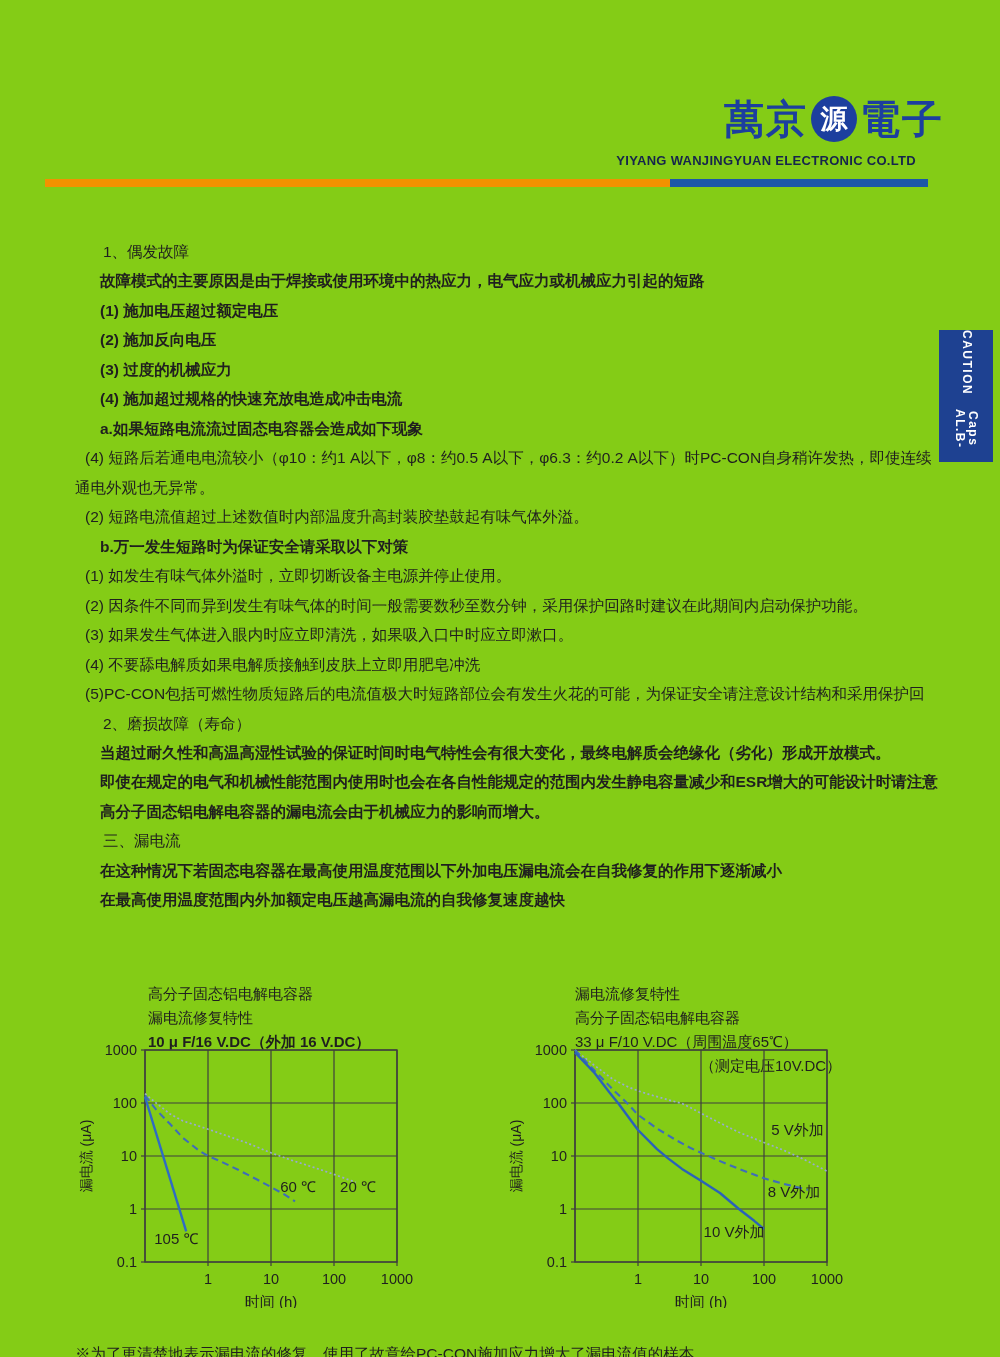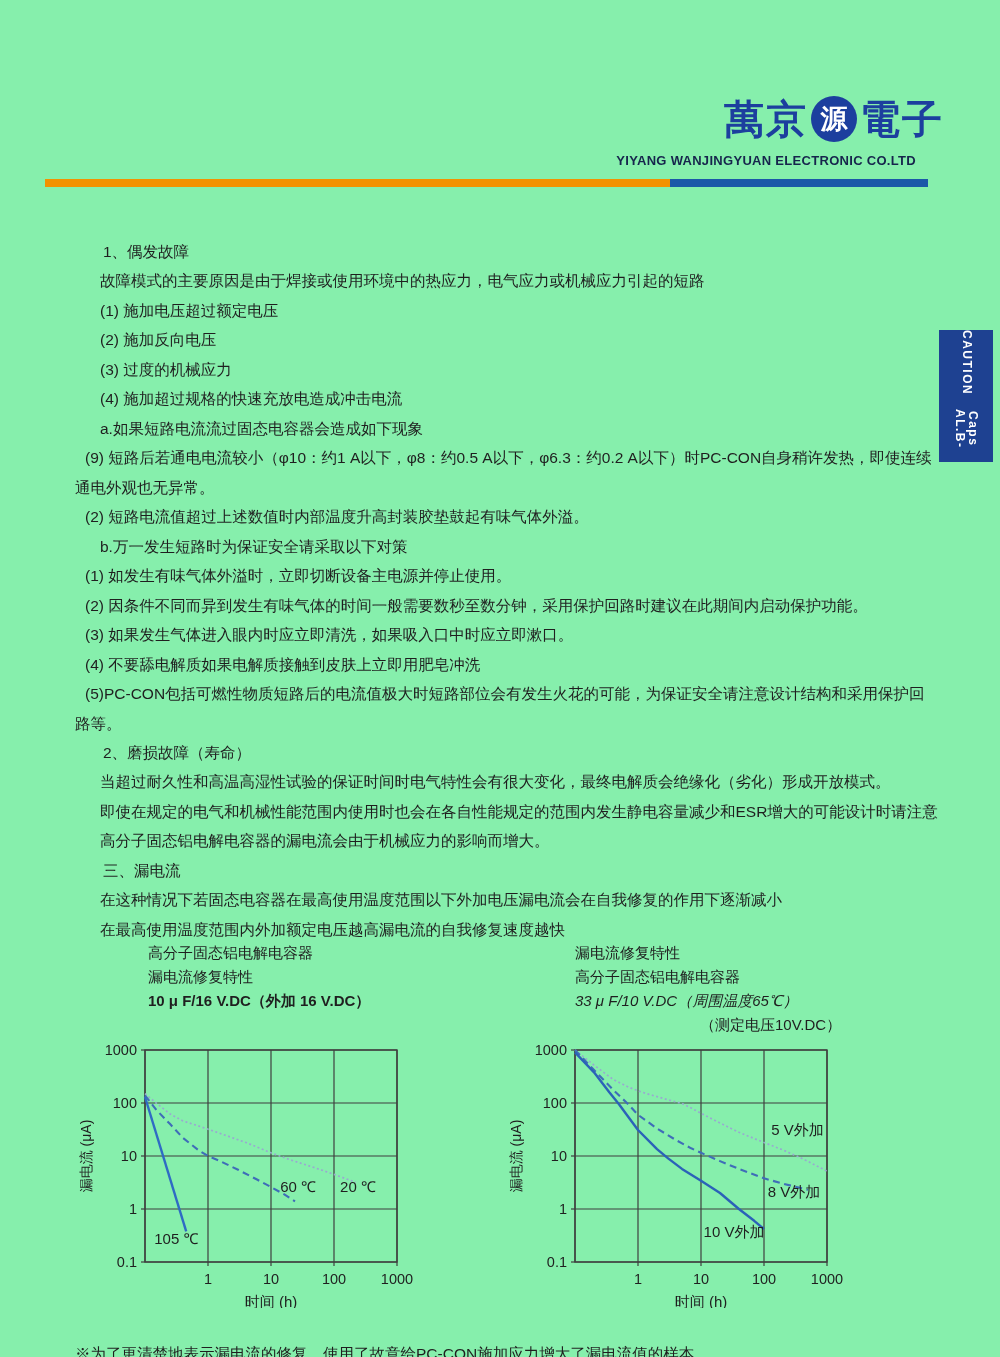--- a/index.html
+++ b/index.html
@@ -5,7 +5,7 @@
   html,body{margin:0;padding:0;background:#e8e8e8;}
   .page{
     position:relative;width:1000px;height:1357px;margin:0 auto;
-    background:#86efac;overflow:hidden;
+    background:#84cc16;overflow:hidden;
     font-family:"Liberation Sans", sans-serif;color:#1f1f1f;
   }
   

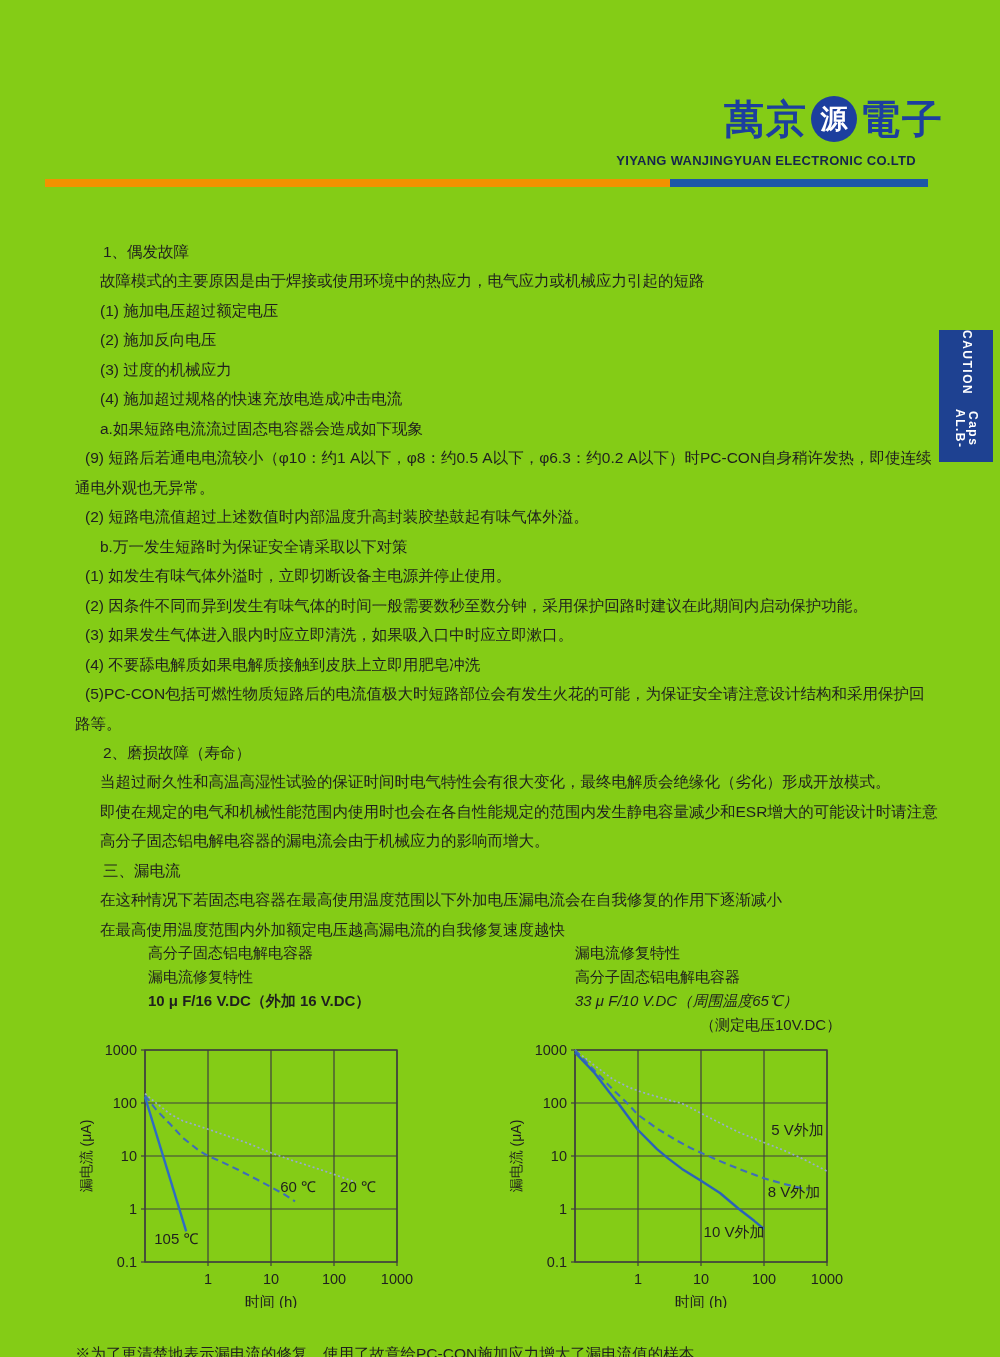--- a/index.html
+++ b/index.html
@@ -31,7 +31,7 @@
   .bline{height:29.48px;line-height:29.48px;white-space:nowrap;}
   .in0{padding-left:0;}
   .in1{padding-left:10px;}
-  .in2{padding-left:25px;}
+  .in2{padding-left:25px;font-weight:bold;}
   .in3{padding-left:28px;}
   
   .chart-header{position:absolute;font-size:15px;line-height:24px;white-space:nowrap;}

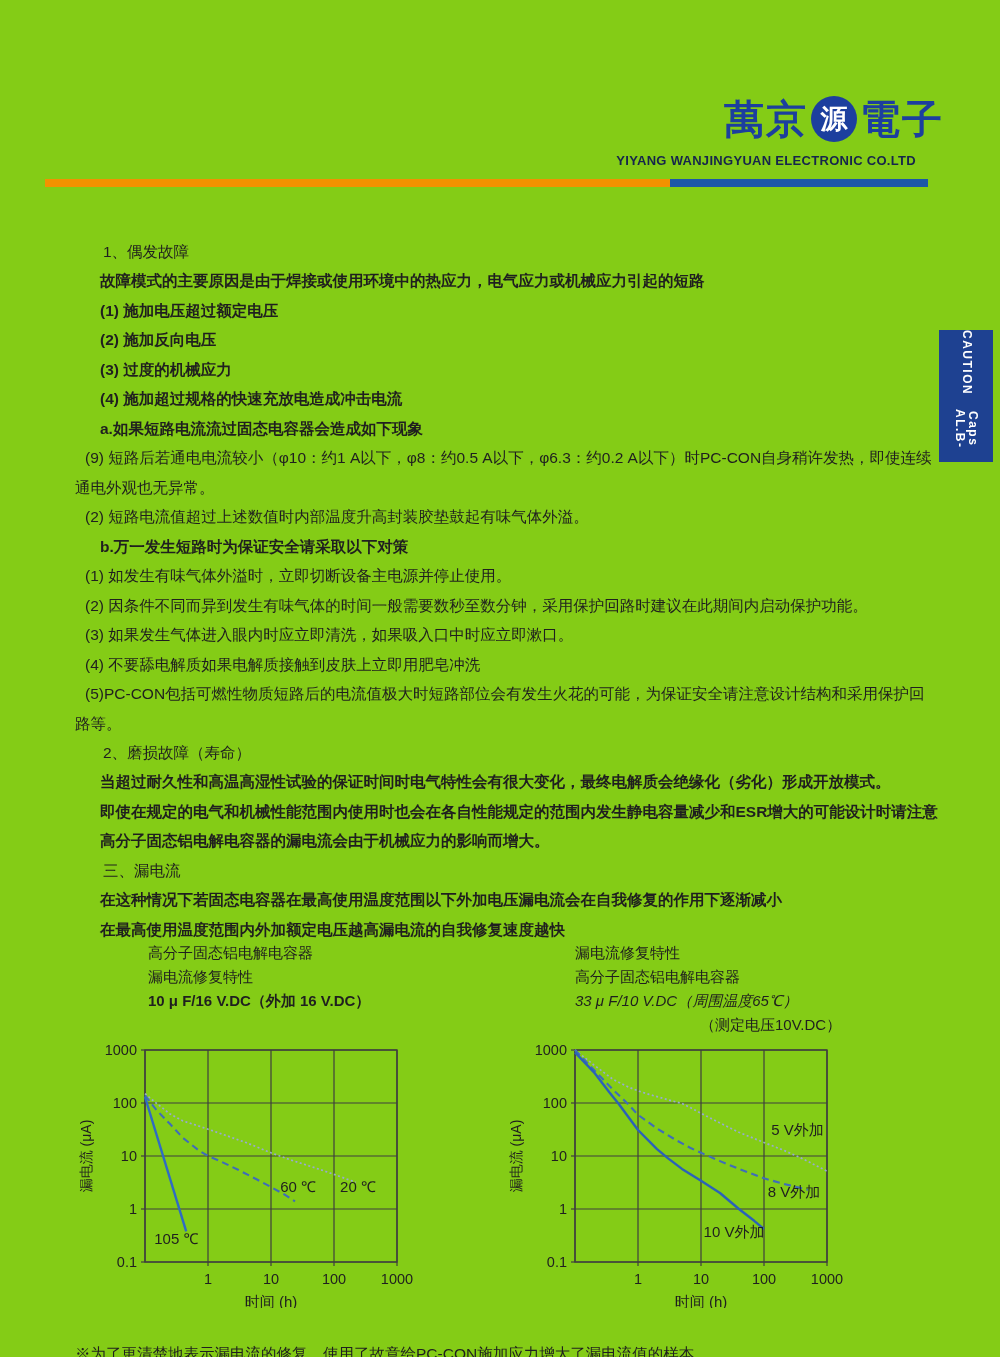--- a/index.html
+++ b/index.html
@@ -74,7 +74,7 @@
       <div class="bline in2">(3) 过度的机械应力</div>
       <div class="bline in2">(4) 施加超过规格的快速充放电造成冲击电流</div>
       <div class="bline in2">a.如果短路电流流过固态电容器会造成如下现象</div>
-      <div class="bline in1">(9) 短路后若通电电流较小（φ10：约1 A以下，φ8：约0.5 A以下，φ6.3：约0.2 A以下）时PC-CON自身稍许发热，即使连续</div>
+      <div class="bline in1">(4) 短路后若通电电流较小（φ10：约1 A以下，φ8：约0.5 A以下，φ6.3：约0.2 A以下）时PC-CON自身稍许发热，即使连续</div>
       <div class="bline in0">通电外观也无异常。</div>
       <div class="bline in1">(2) 短路电流值超过上述数值时内部温度升高封装胶垫鼓起有味气体外溢。</div>
       <div class="bline in2">b.万一发生短路时为保证安全请采取以下对策</div>

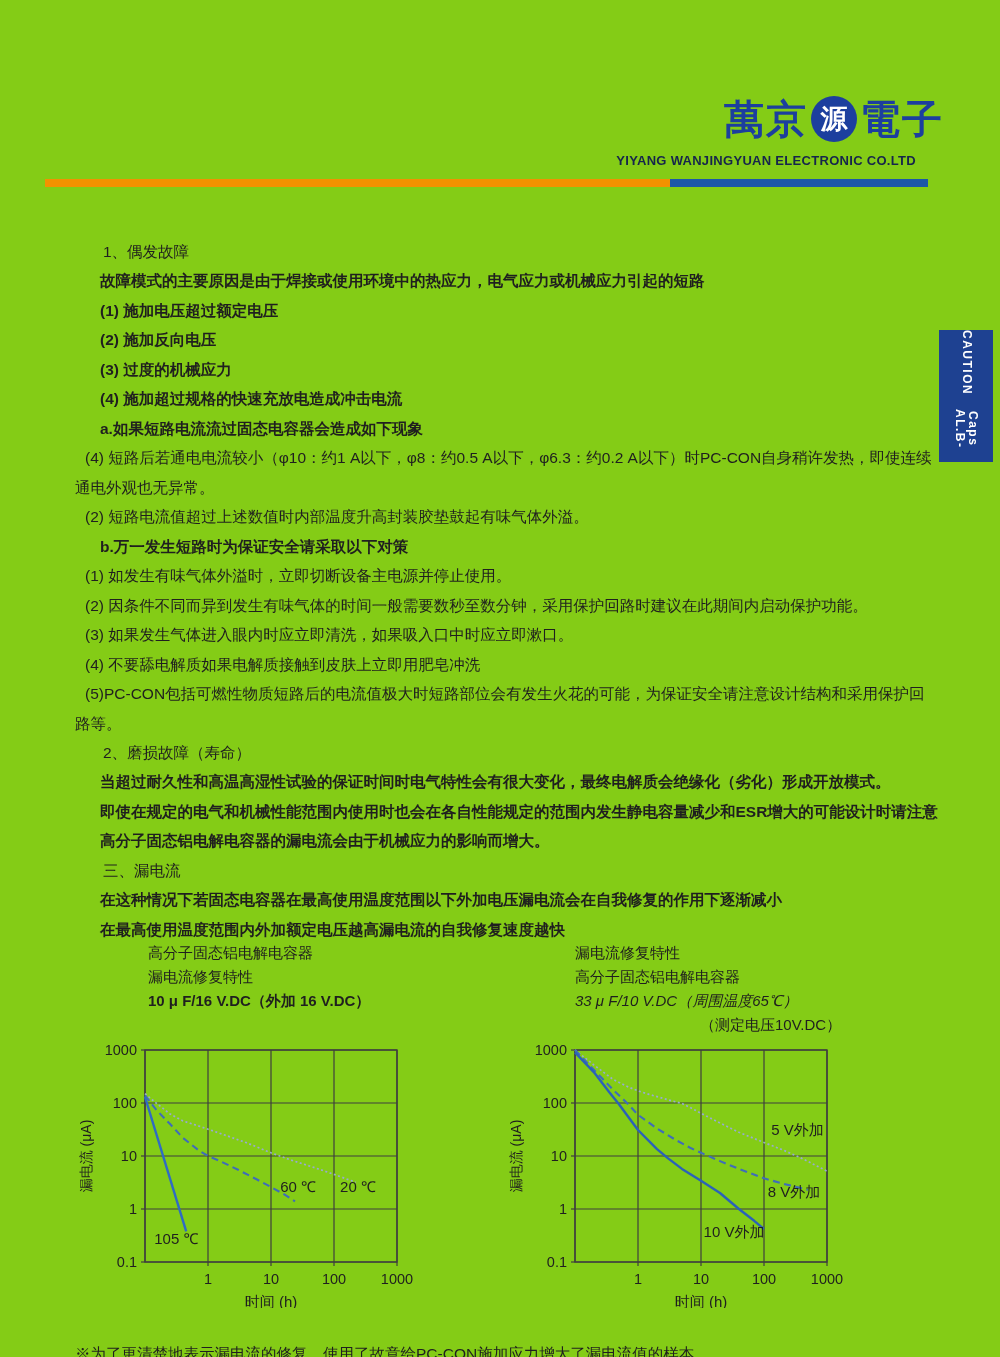--- a/index.html
+++ b/index.html
@@ -83,7 +83,6 @@
       <div class="bline in1">(3) 如果发生气体进入眼内时应立即清洗，如果吸入口中时应立即漱口。</div>
       <div class="bline in1">(4) 不要舔电解质如果电解质接触到皮肤上立即用肥皂冲洗</div>
       <div class="bline in1">(5)PC-CON包括可燃性物质短路后的电流值极大时短路部位会有发生火花的可能，为保证安全请注意设计结构和采用保护回</div>
-      <div class="bline in0">路等。</div>
       <div class="bline in3">2、磨损故障（寿命）</div>
       <div class="bline in2">当超过耐久性和高温高湿性试验的保证时间时电气特性会有很大变化，最终电解质会绝缘化（劣化）形成开放模式。</div>
       <div class="bline in2">即使在规定的电气和机械性能范围内使用时也会在各自性能规定的范围内发生静电容量减少和ESR增大的可能设计时请注意</div>

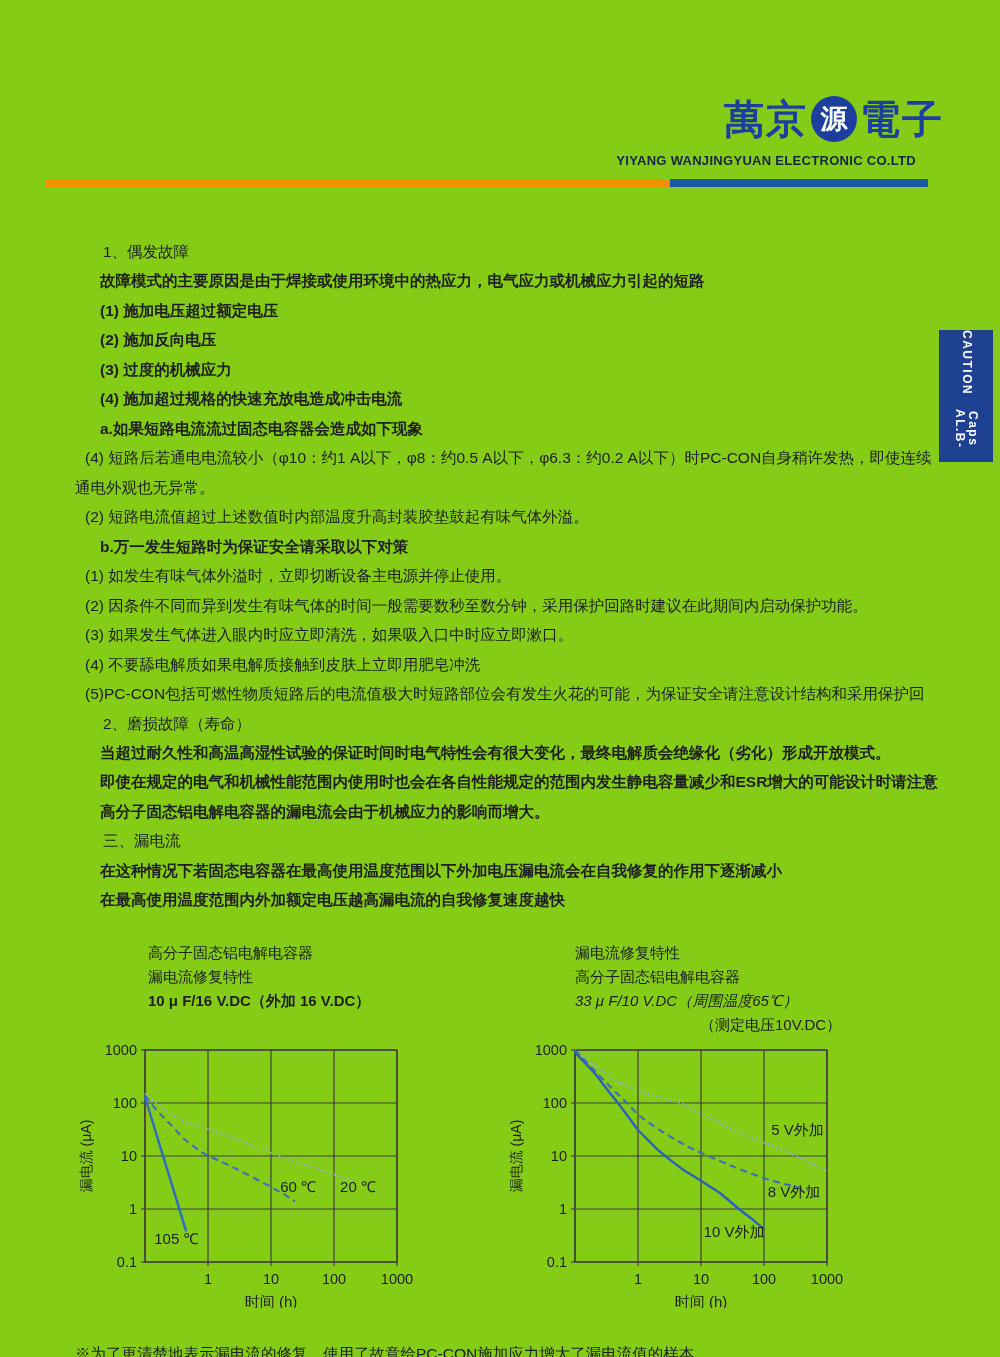--- a/index.html
+++ b/index.html
@@ -34,7 +34,7 @@
   .in2{padding-left:25px;font-weight:bold;}
   .in3{padding-left:28px;}
   
-  .chart-header{position:absolute;font-size:15px;line-height:24px;white-space:nowrap;}
+  .chart-header{position:absolute;font-size:15px;line-height:24px;white-space:nowrap;margin-top:41px;}
   #chart-header-0{left:148px;top:941px;}
   #chart-header-1{left:575px;top:941px;}
   .chart-svg{position:absolute;width:340px;height:268px;}

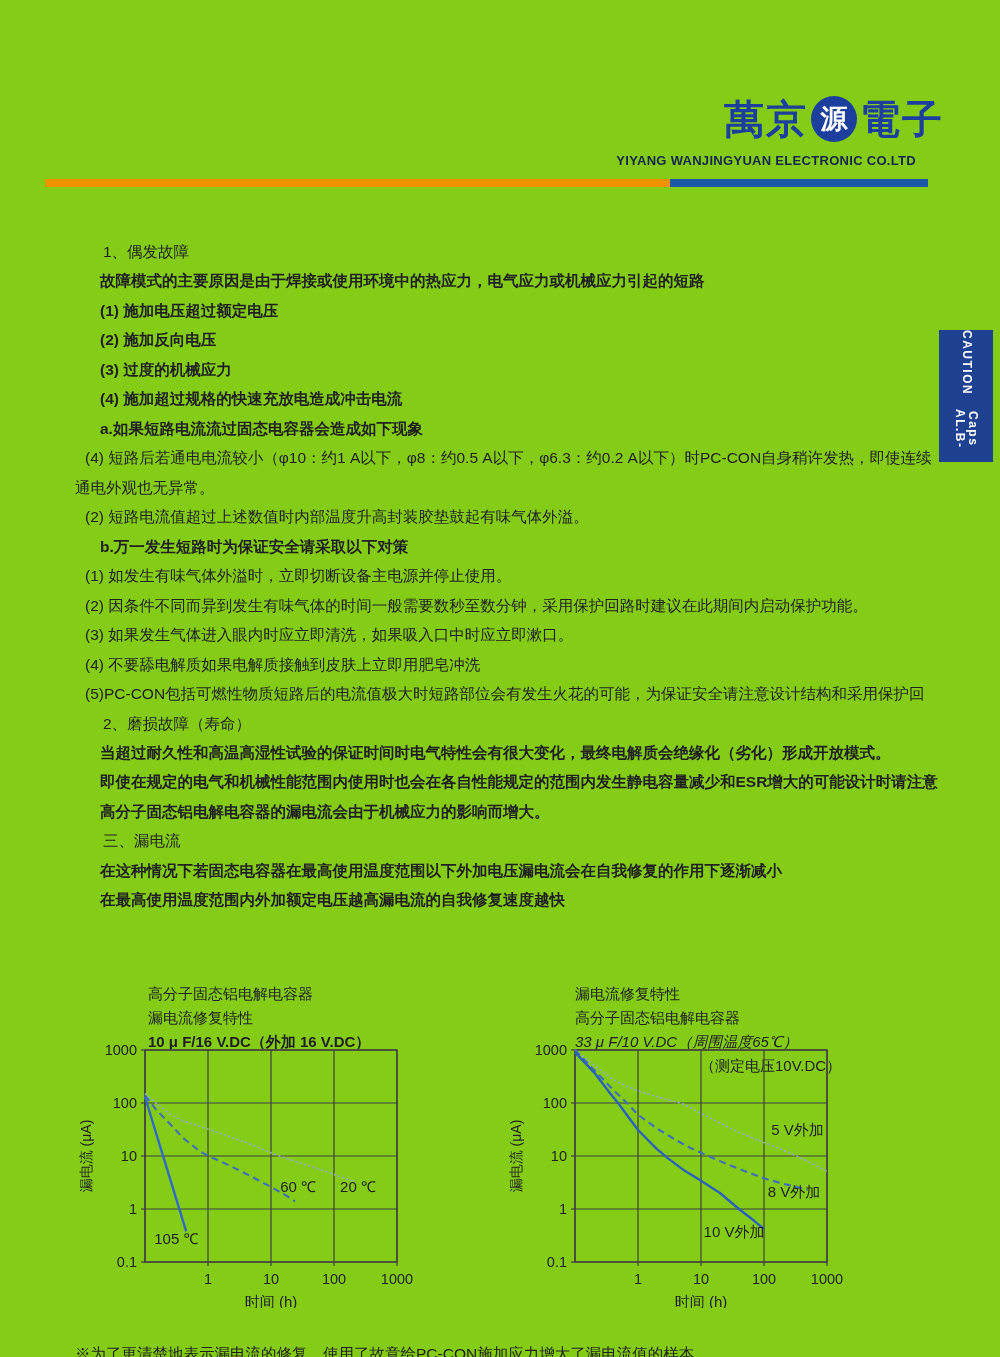--- a/index.html
+++ b/index.html
@@ -100,7 +100,7 @@
   <div class="chart-header" id="chart-header-1">
       <div style="padding-left: 0px;">漏电流修复特性</div>
       <div style="padding-left: 0px;">高分子固态铝电解电容器</div>
-      <div style="padding-left: 0px; font-style: italic;">33 μ F/10 V.DC（周围温度65℃）</div>
+      <div style="padding-left: 0px;">33 μ F/10 V.DC（周围温度65℃）</div>
       <div style="padding-left: 125px;">（测定电压10V.DC）</div>
     </div>
 

